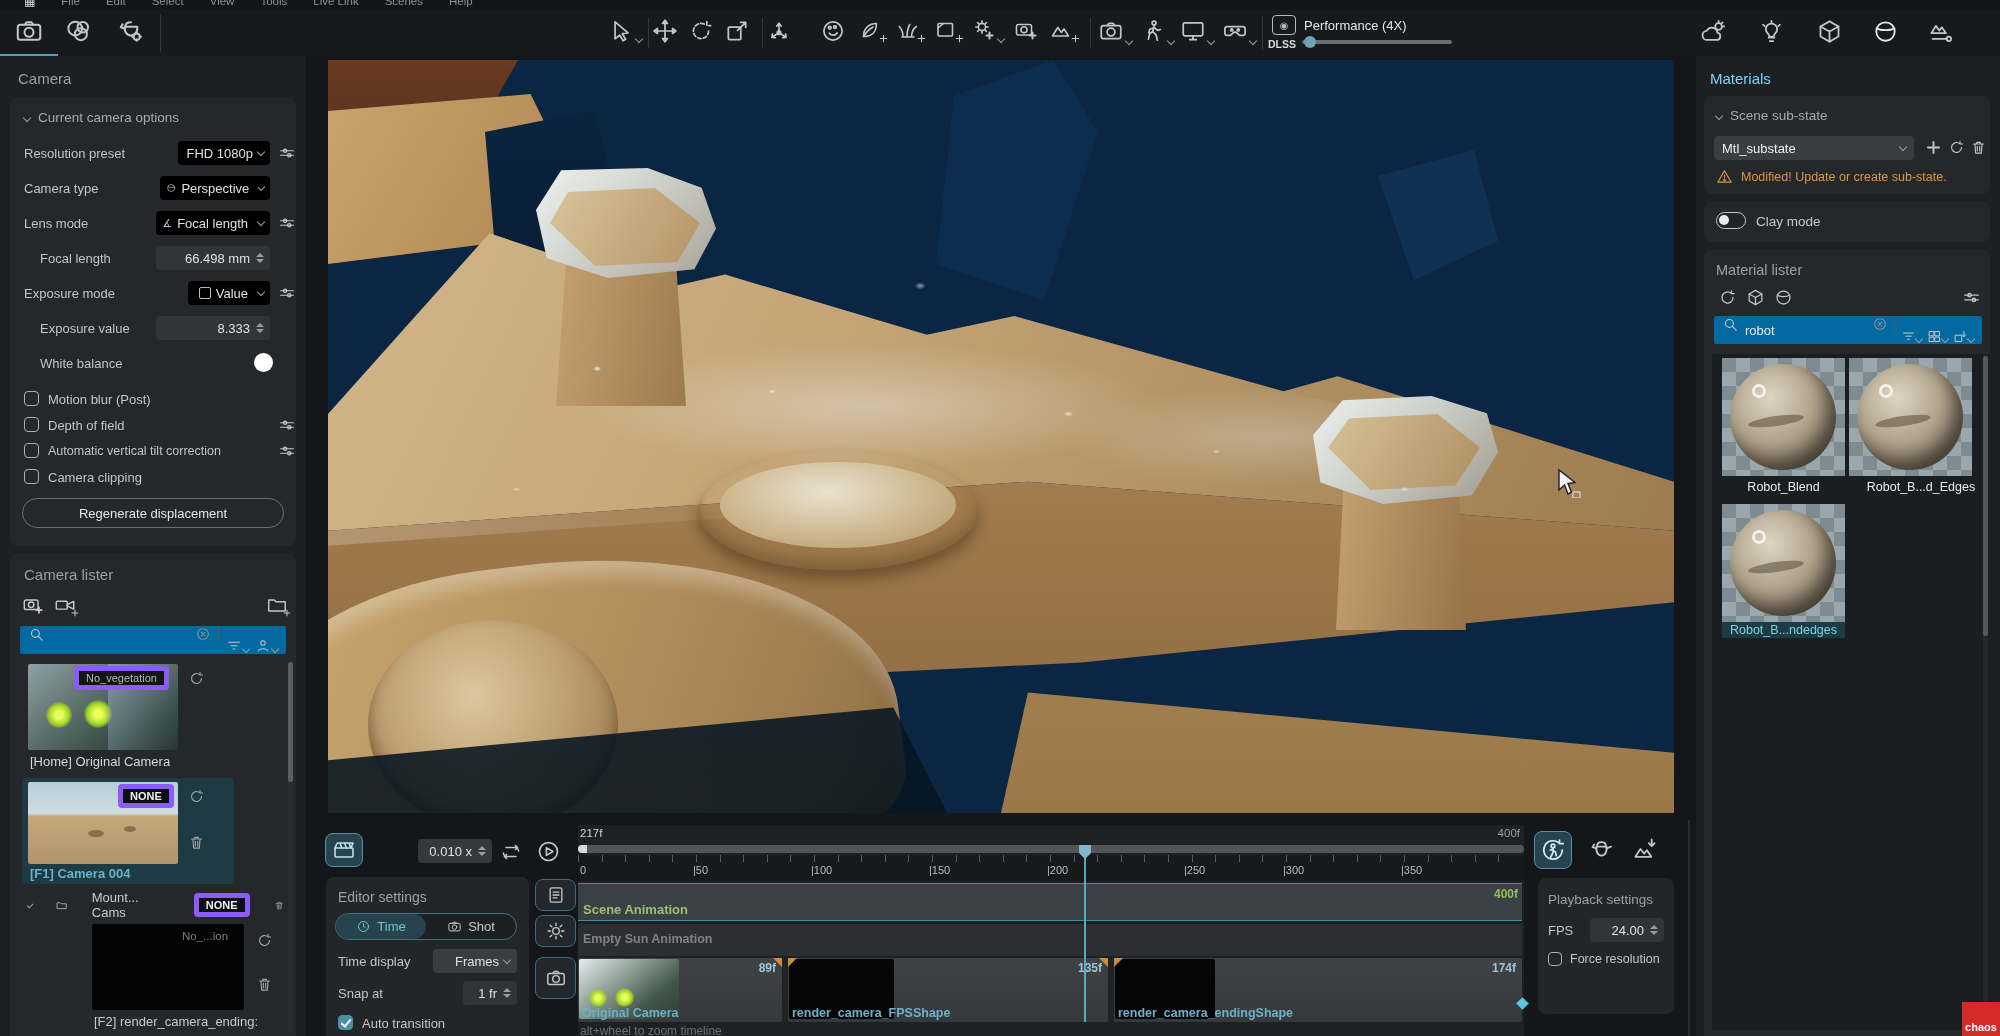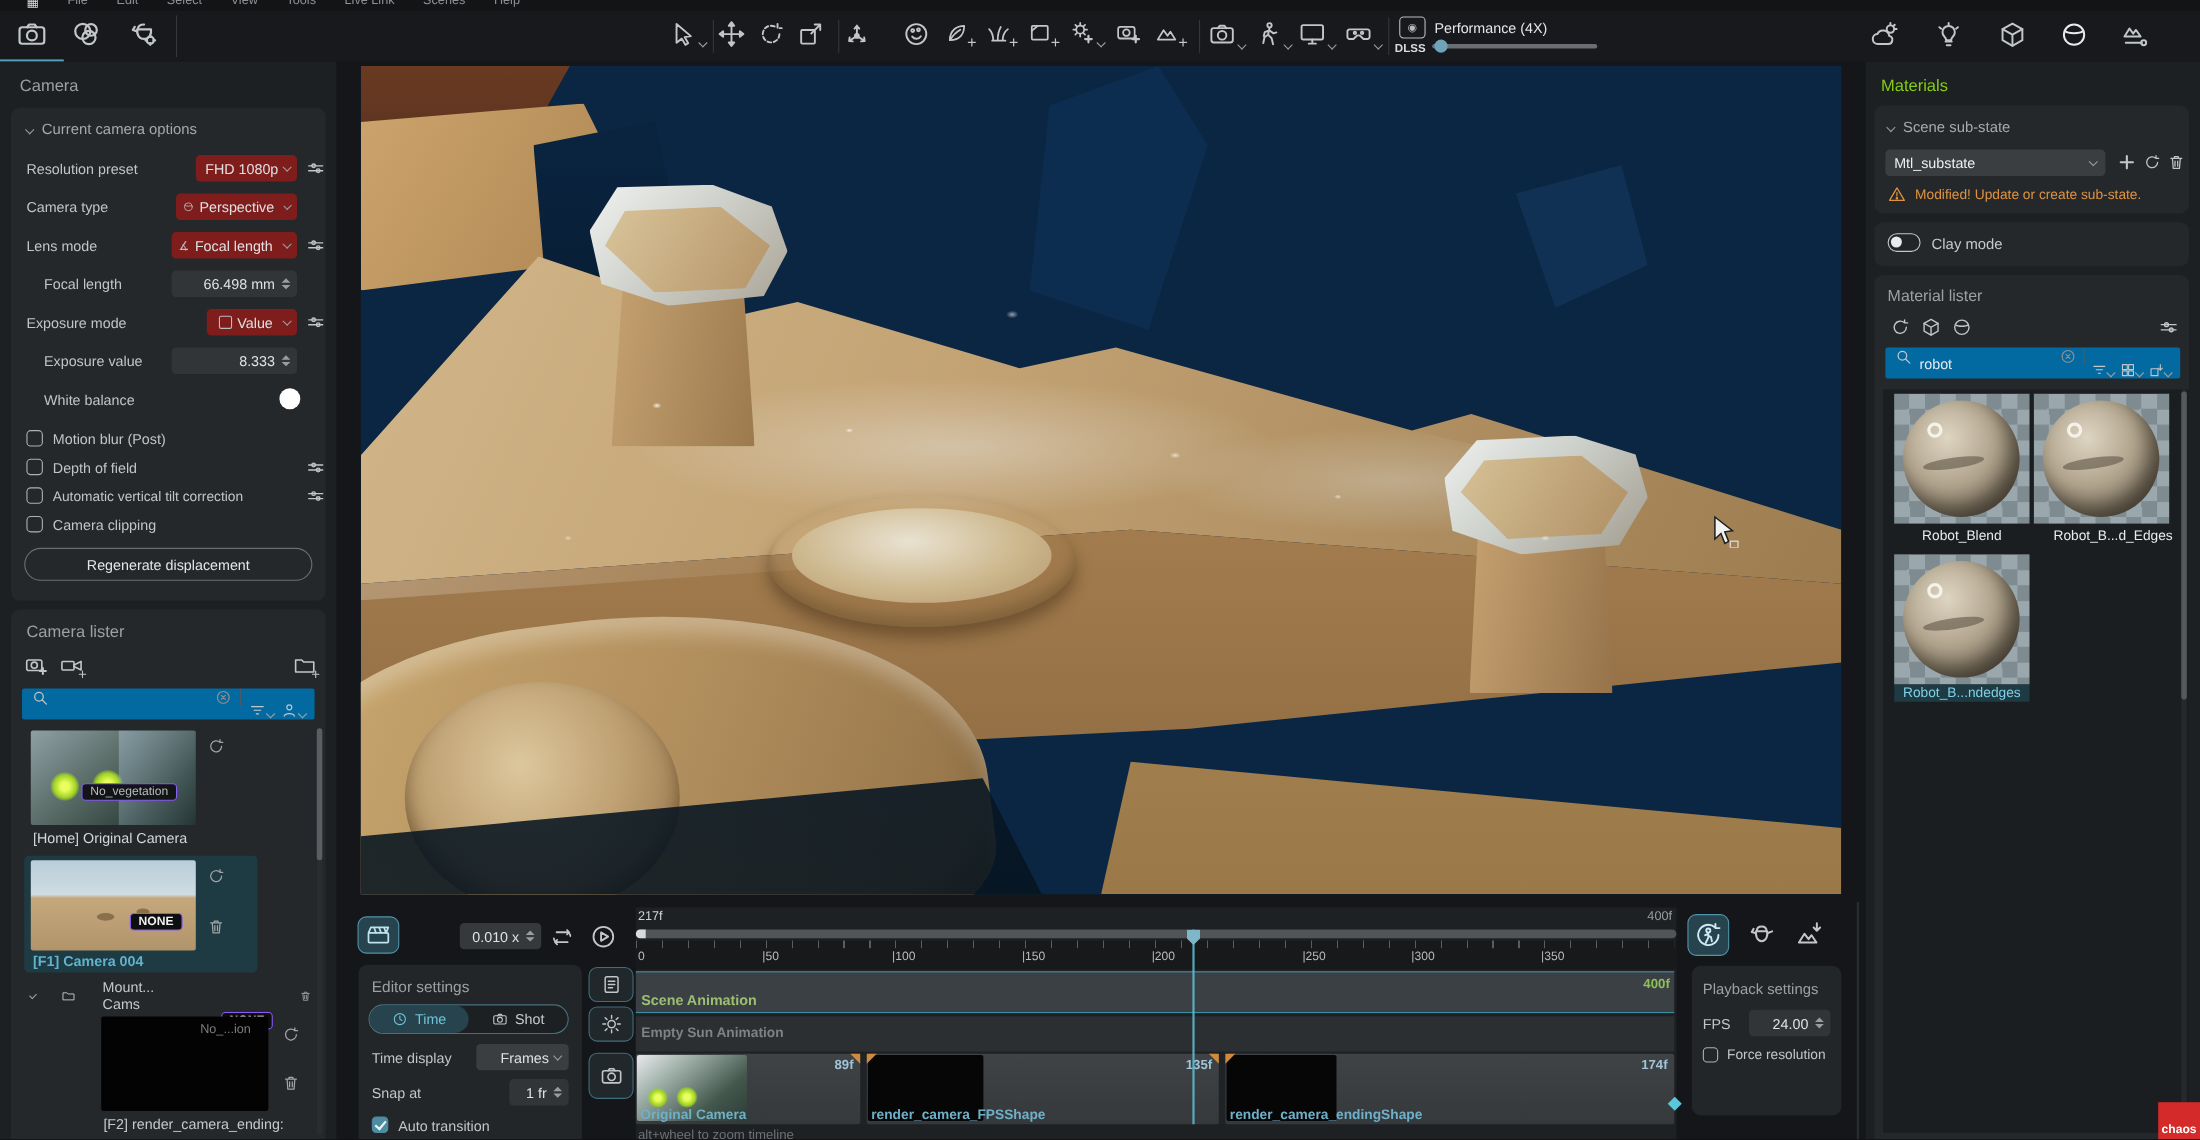--- a/index.html
+++ b/index.html
@@ -692,7 +692,7 @@
   </div>
 
   <div class="abs panel" style="left:1696px;top:56px;width:304px;height:980px;">
-    <div class="abs" style="left:14px;top:14px;color:#84cc16;font-size:15px;">Materials</div>
+    <div class="abs" style="left:14px;top:14px;color:#7dd3fc;font-size:15px;">Materials</div>
 
     <div class="card" style="left:8px;top:40px;width:286px;height:98px;">
       <div class="abs" style="left:12px;top:12px;display:flex;align-items:center;gap:8px;color:#a6a9ab;font-size:13.5px;">

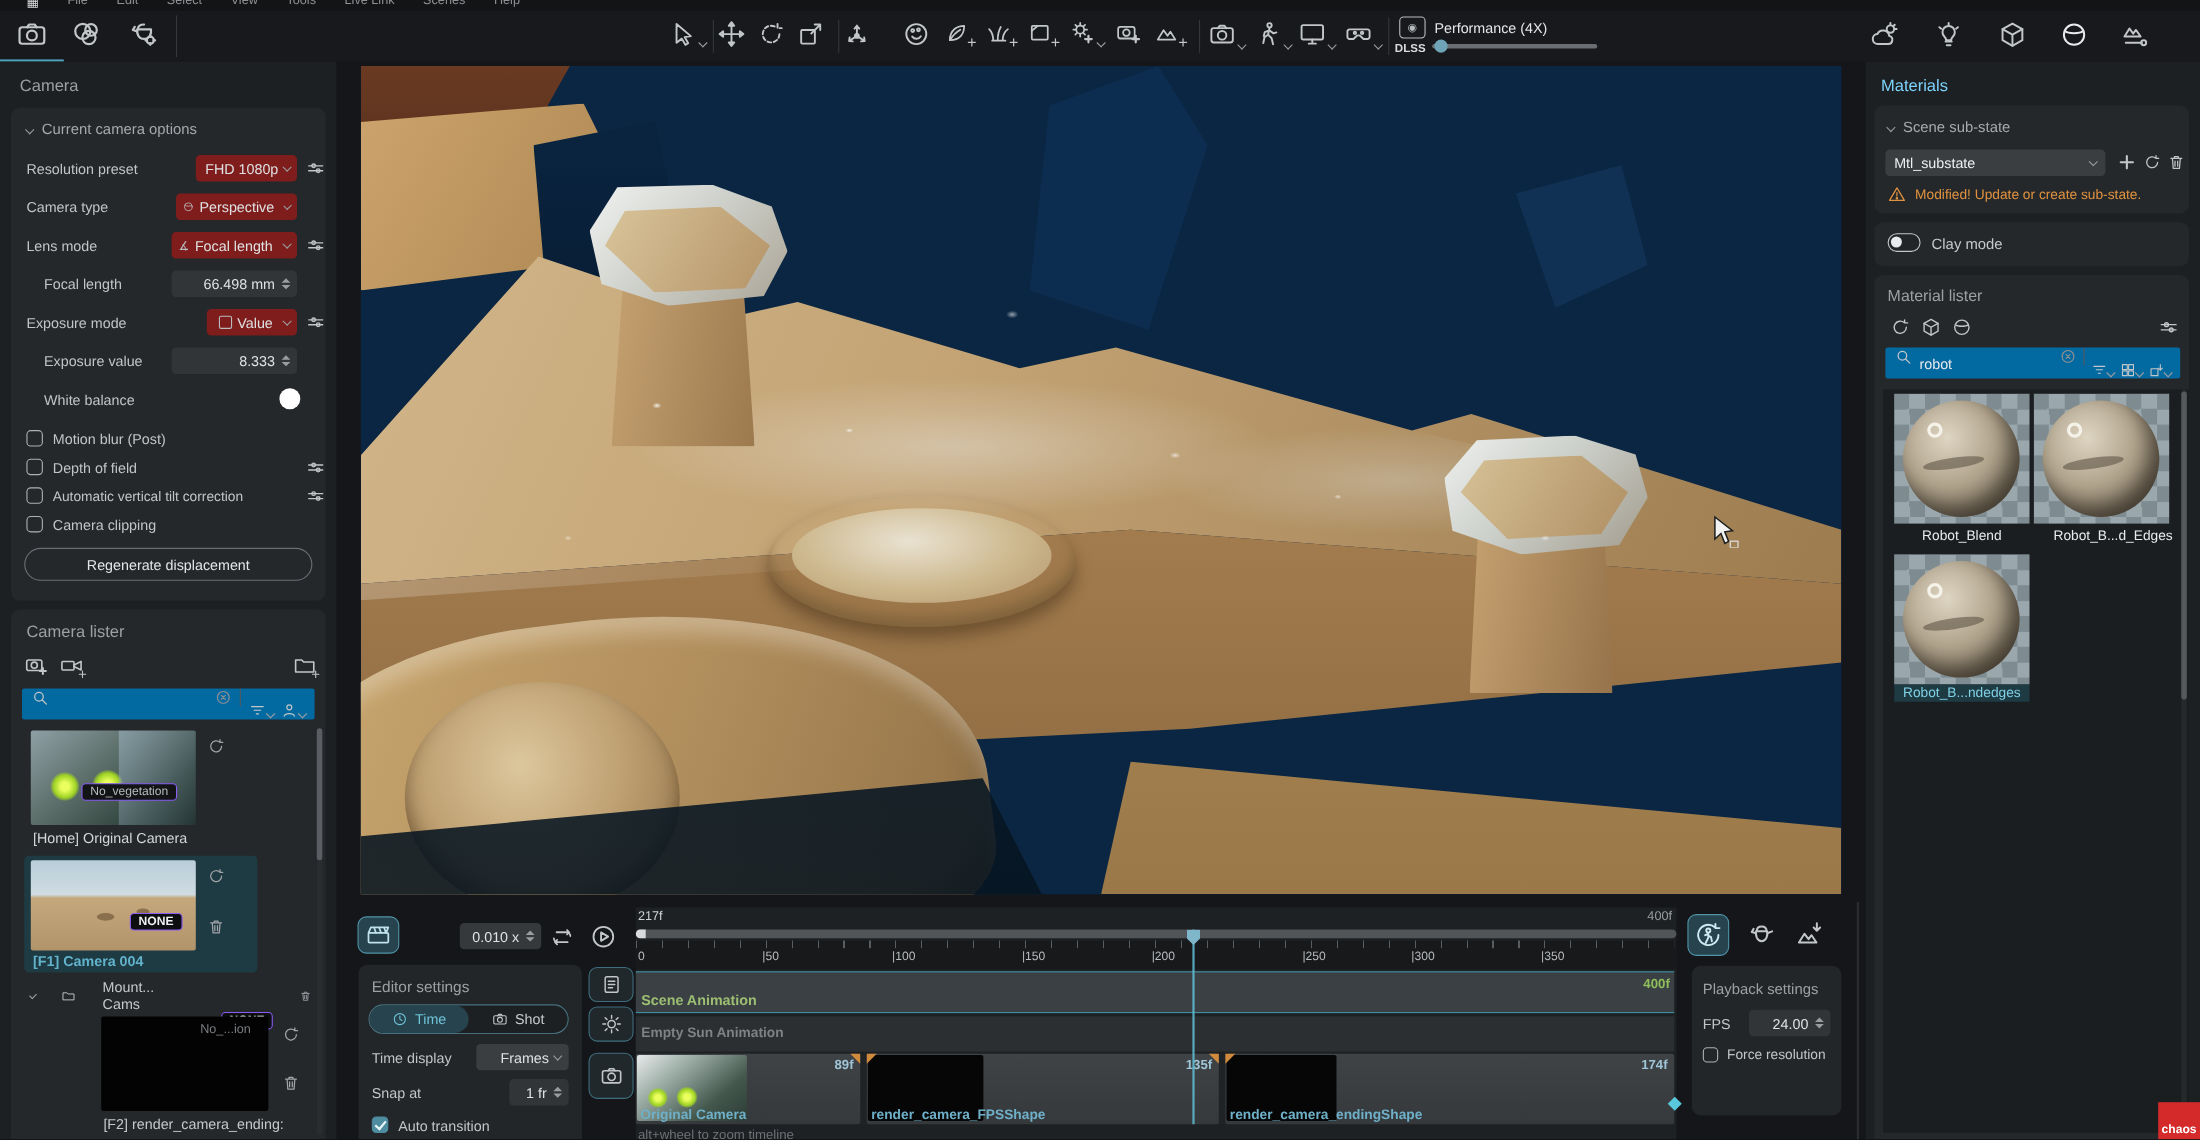--- a/index.html
+++ b/index.html
@@ -16,7 +16,7 @@
   .panel { background:#1d2023; }
   .card { position:absolute; background:#25282b; border-radius:8px; }
   .rowlbl { color:#c2c5c7; font-size:13px; }
-  .ctl { position:absolute; background:#7f1d1d; border-radius:4px; display:flex; align-items:center; color:#dfe1e2; font-size:13px; }
+  .ctl { position:absolute; background:#000000; border-radius:4px; display:flex; align-items:center; color:#dfe1e2; font-size:13px; }
   .spin-arrows { display:flex; flex-direction:column; gap:2px; margin-left:6px; }
   .spin-arrows i { width:0; height:0; border-left:4px solid transparent; border-right:4px solid transparent; }
   .spin-arrows i.u { border-bottom:4px solid #9a9da0; }

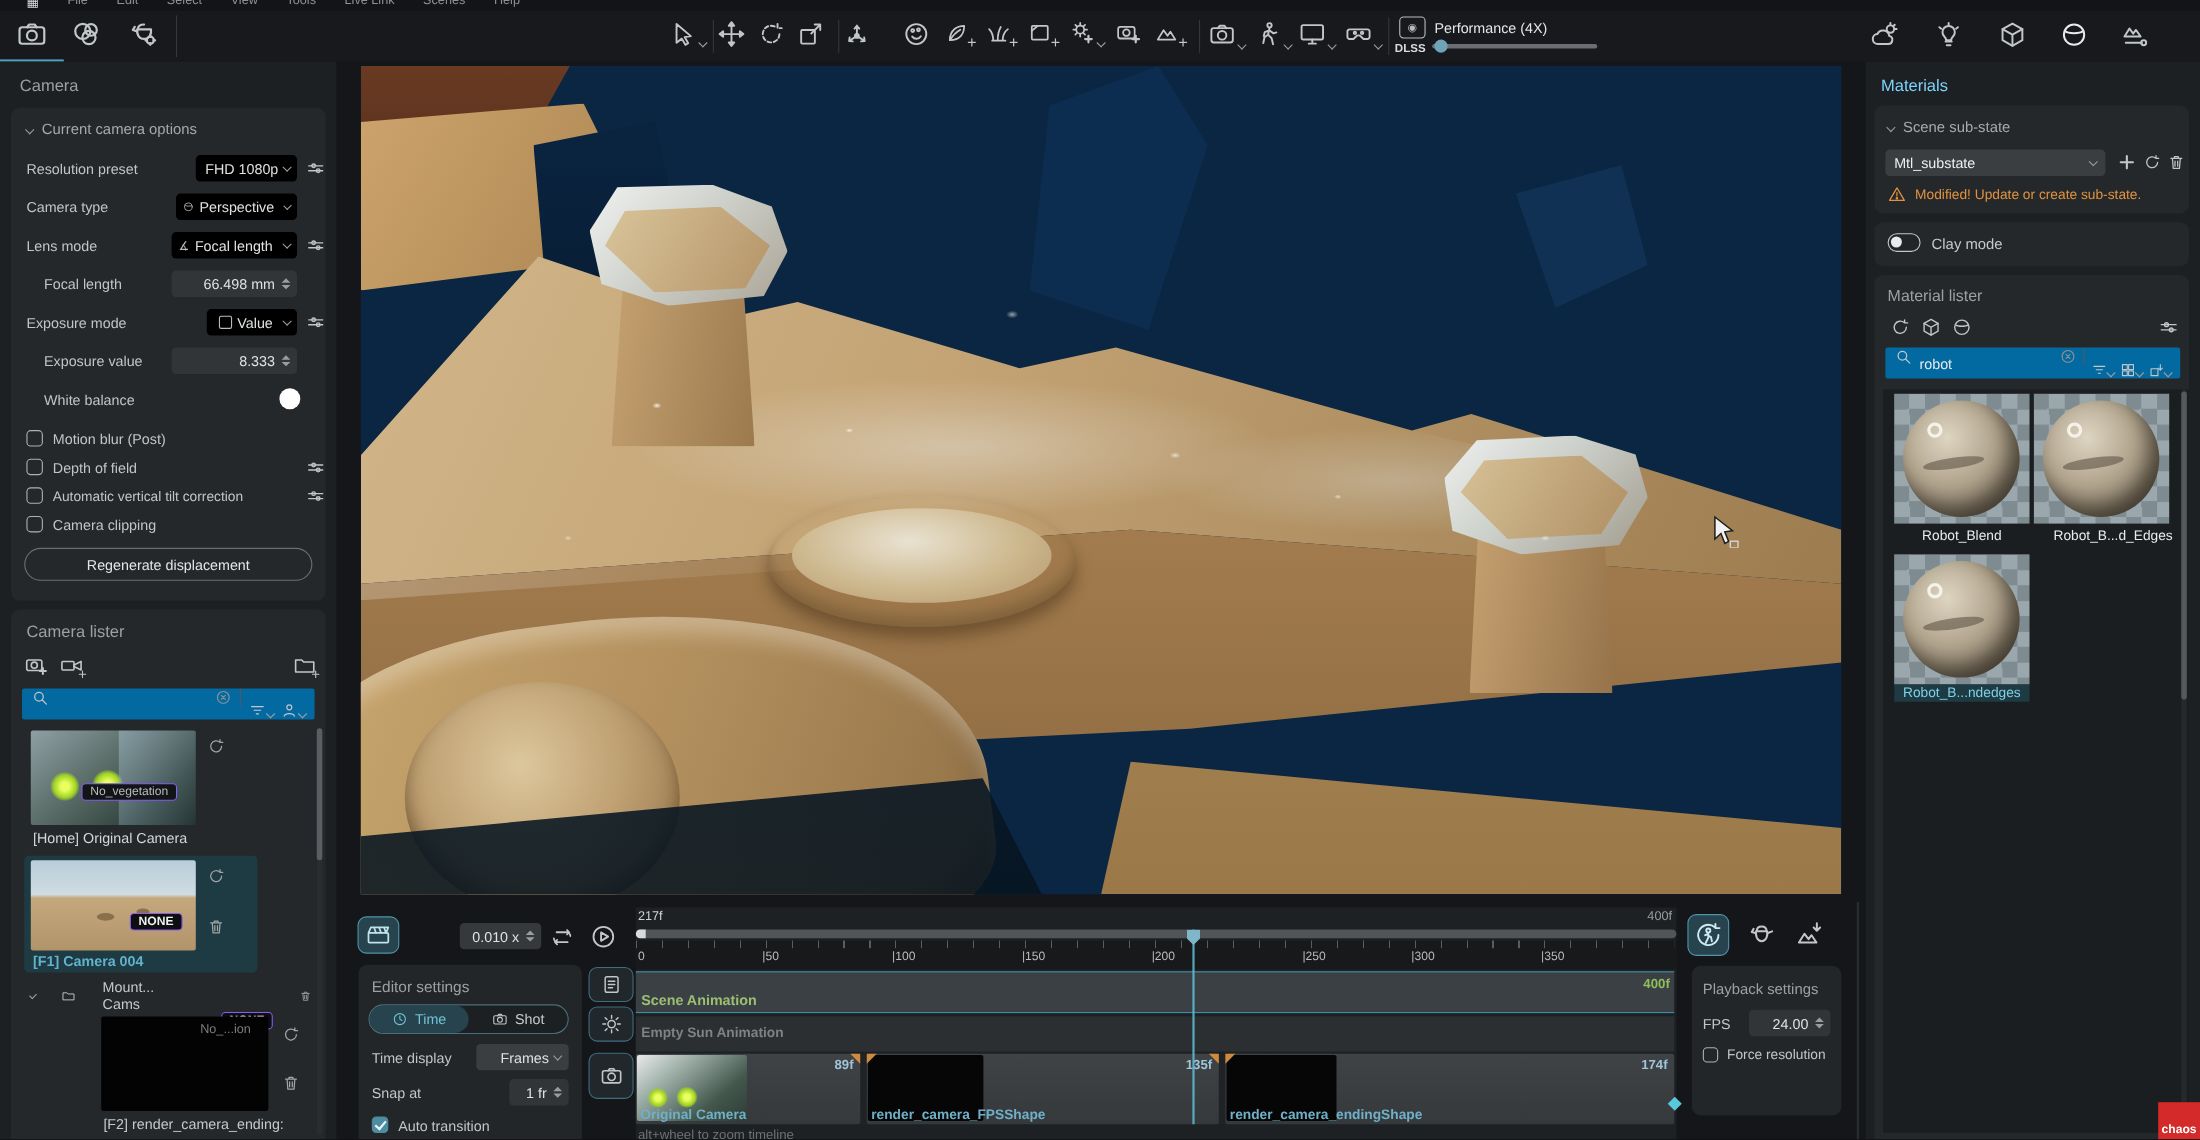--- a/index.html
+++ b/index.html
@@ -24,7 +24,7 @@
   .cb { position:absolute; width:15px; height:15px; border:1.6px solid #aeb1b3; border-radius:4px; background:transparent; }
   .cb.on { background:#4e8ca0; border-color:#4e8ca0; }
   .cb.on:after { content:""; position:absolute; left:4px; top:1px; width:4px; height:8px; border-right:2px solid #eaf6f9; border-bottom:2px solid #eaf6f9; transform:rotate(40deg); }
-  .badge { position:absolute; background:#121415; border:1px solid #8b5cf6; border-radius:4px; color:#b7babc; font-size:11px; padding:1px 7px;margin-top:46px; }
+  .badge { position:absolute; background:#121415; border:5px solid #8b5cf6; border-radius:4px; color:#b7babc; font-size:11px; padding:1px 7px; }
   .divider-v { position:absolute; width:1px; background:#33373a; }
   .searchbox { position:absolute; background:#0369a1; border-radius:2px; display:flex; }
   .searchbox input { background:transparent; border:none; outline:none; color:#e8eaec; font-size:13px; font-family:inherit; width:100px; }

